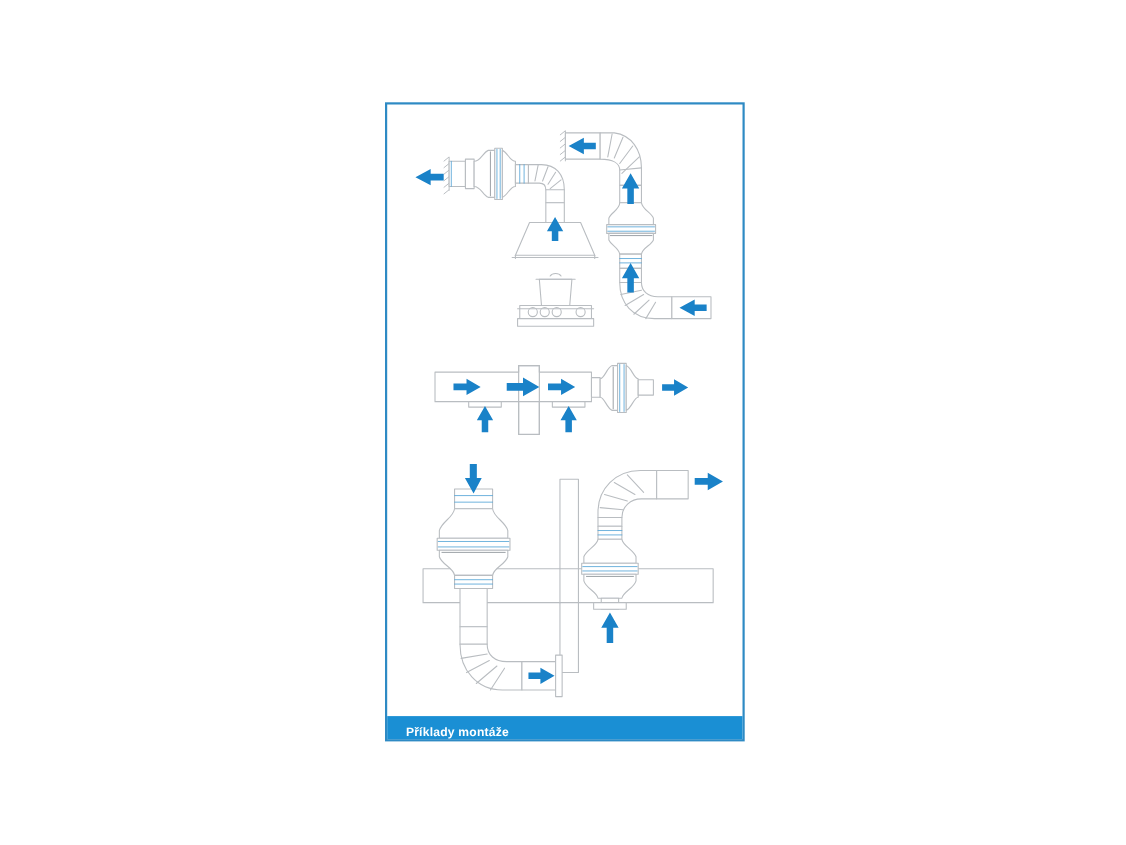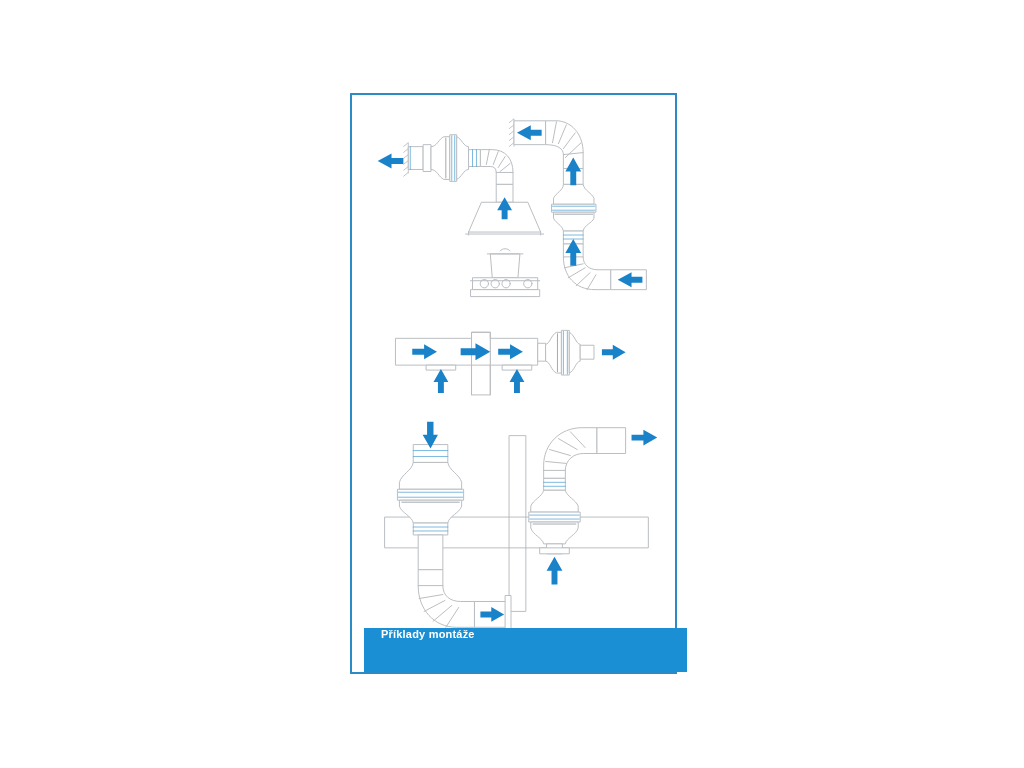--- a/index.html
+++ b/index.html
@@ -17,8 +17,8 @@
   }
   svg.diagram{display:block;width:100%;height:100%;}
   .banner{
-    position:absolute;left:12px;bottom:0;width:100%;height:44px;
-    background:#1a8fd4;display:flex;align-items:flex-start;
+    position:absolute;left:0;bottom:0;width:100%;height:21px;
+    background:#1a8fd4;display:flex;align-items:flex-end;
   }
   .banner-label{
     color:#ffffff;font-size:11px;font-weight:bold;

